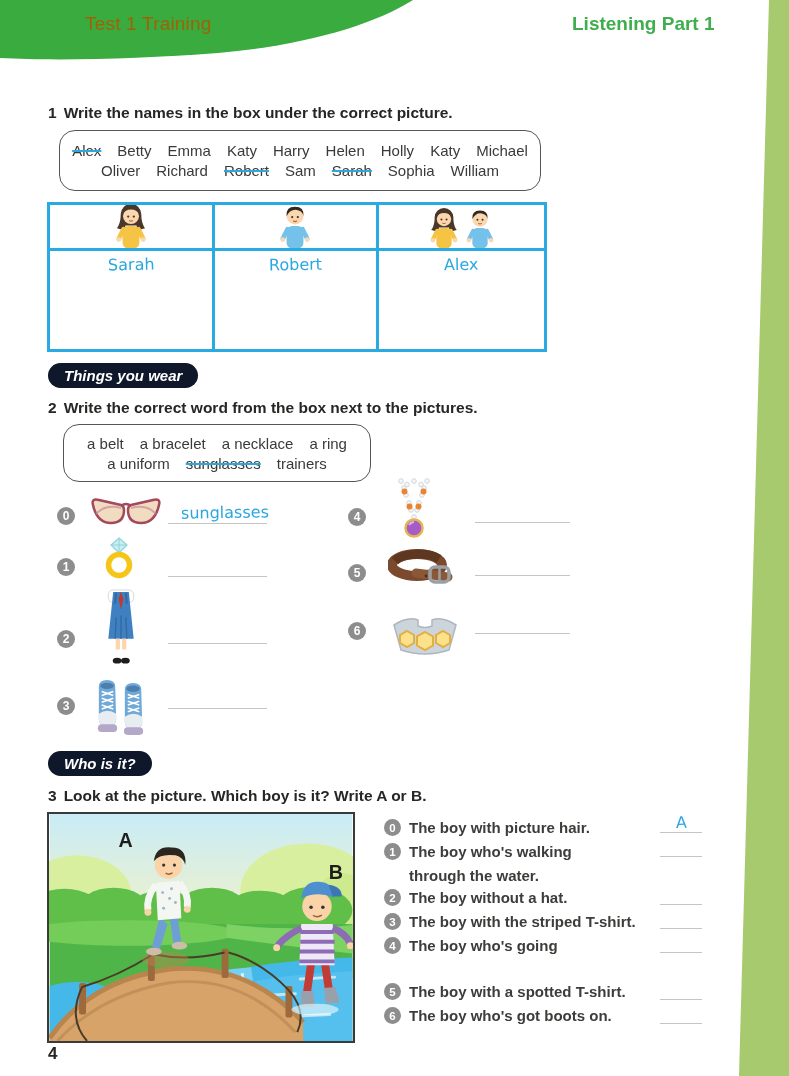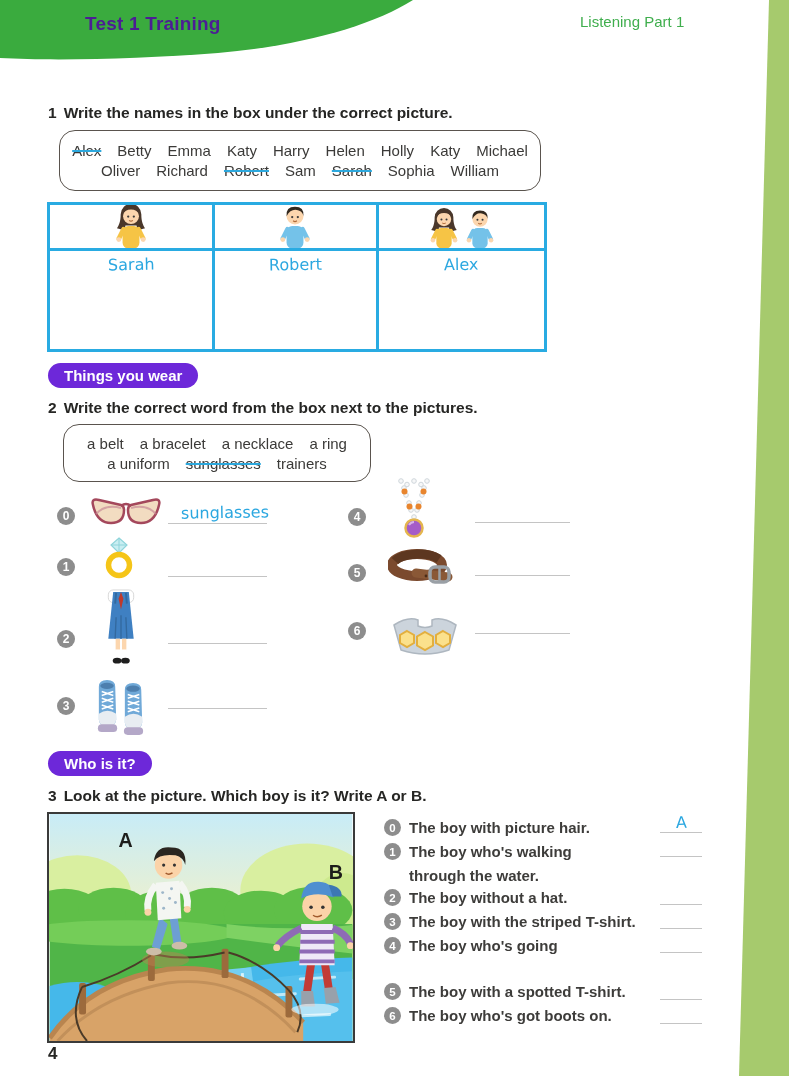--- a/index.html
+++ b/index.html
@@ -6,7 +6,7 @@
   .page{position:relative;width:789px;height:1076px;background:#ffffff;font-family:"Liberation Sans",sans-serif;overflow:hidden;margin:0 auto;}
   .side-band{position:absolute;inset:0;background:#a6ca6d;clip-path:polygon(769px 0,789px 0,789px 1076px,739px 1076px);}
   .blob{position:absolute;left:0;top:0;}
-  .hdr-left{position:absolute;left:85px;top:13px;color:#4c1d95;font-size:19px;font-weight:bold;letter-spacing:.2px;}
+  .hdr-left{position:absolute;left:85px;top:13px;color:#a16207;font-size:19px;font-weight:normal;letter-spacing:.2px;}
   .hdr-right{position:absolute;left:572px;top:13px;color:#3fae4d;font-size:15px;font-weight:normal;margin-left:8px;}
   .pill{position:absolute;height:25px;border-radius:13px;color:#fff;font-weight:bold;font-size:15px;display:flex;align-items:center;padding:0 16px;white-space:nowrap;}
   .pill.pink{background:#e2516a;}

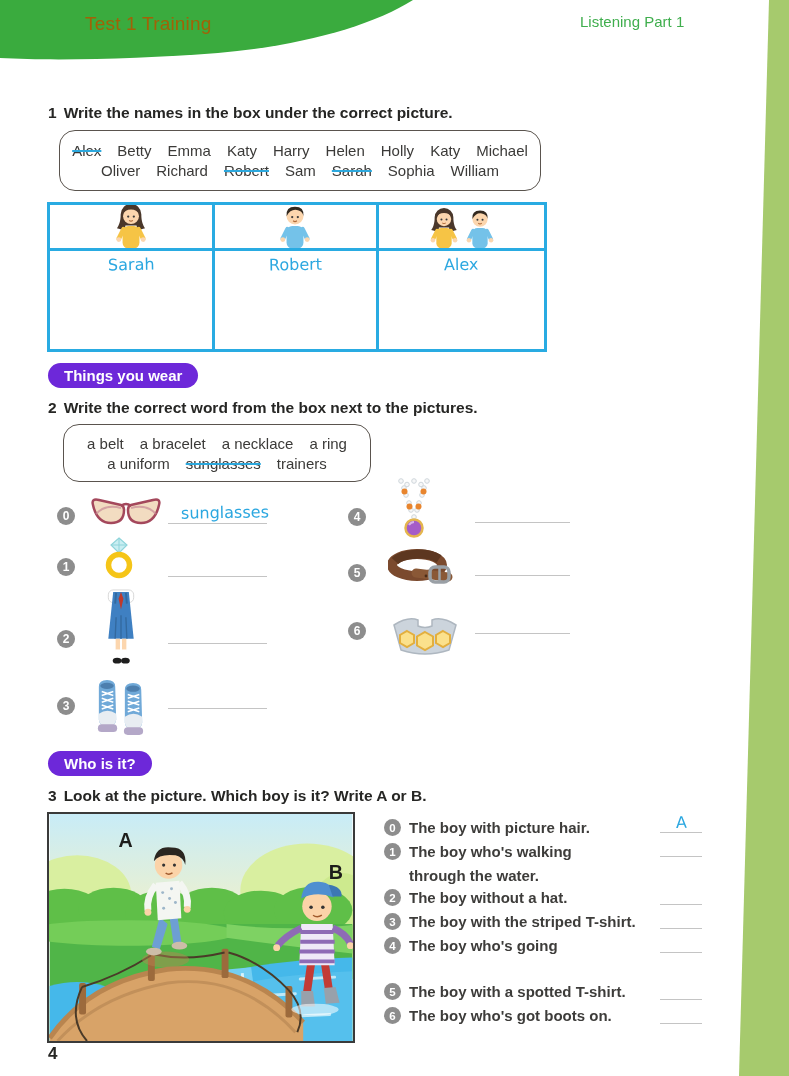--- a/index.html
+++ b/index.html
@@ -7,7 +7,7 @@
   .side-band{position:absolute;inset:0;background:#a6ca6d;clip-path:polygon(769px 0,789px 0,789px 1076px,739px 1076px);}
   .blob{position:absolute;left:0;top:0;}
   .hdr-left{position:absolute;left:85px;top:13px;color:#a16207;font-size:19px;font-weight:normal;letter-spacing:.2px;}
-  .hdr-right{position:absolute;left:572px;top:13px;color:#3fae4d;font-size:15px;font-weight:normal;margin-left:8px;}
+  .hdr-right{position:absolute;left:572px;top:13px;color:#3fae4d;font-size:19px;font-weight:bold;}
   .pill{position:absolute;height:25px;border-radius:13px;color:#fff;font-weight:bold;font-size:15px;display:flex;align-items:center;padding:0 16px;white-space:nowrap;}
   .pill.pink{background:#e2516a;}
   .pill.green{background:#6d28d9;}

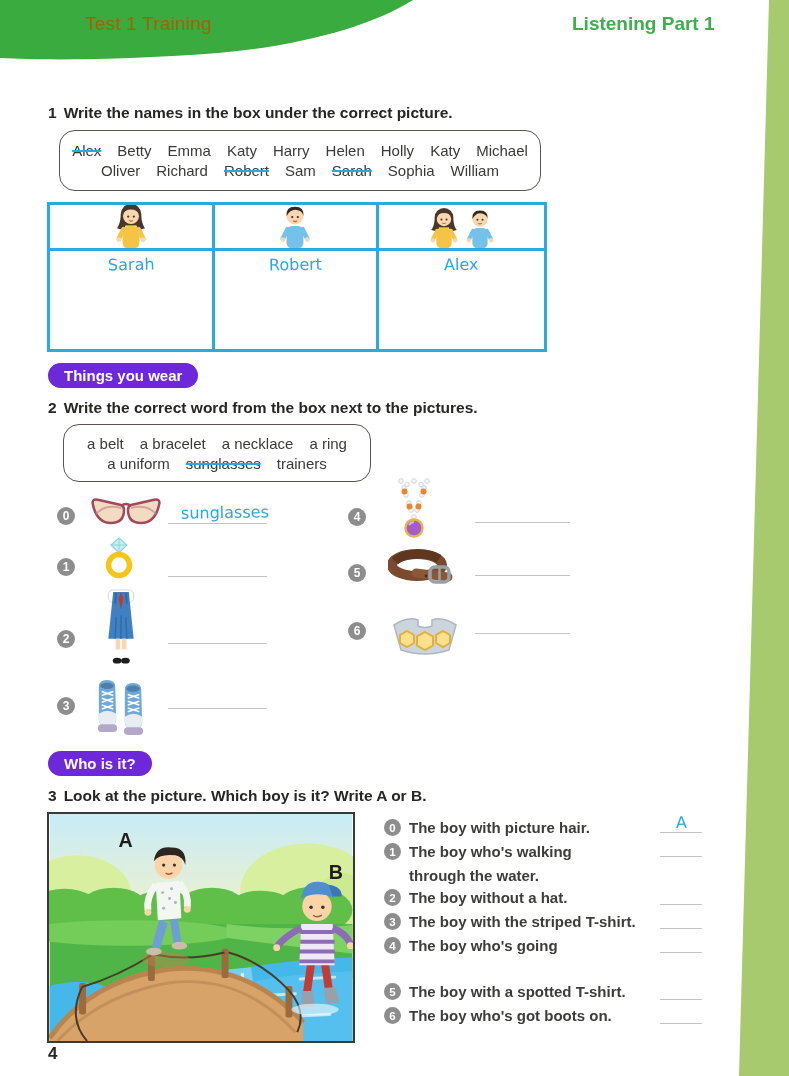--- a/index.html
+++ b/index.html
@@ -10,7 +10,7 @@
   .hdr-right{position:absolute;left:572px;top:13px;color:#3fae4d;font-size:19px;font-weight:bold;}
   .pill{position:absolute;height:25px;border-radius:13px;color:#fff;font-weight:bold;font-size:15px;display:flex;align-items:center;padding:0 16px;white-space:nowrap;}
   .pill.pink{background:#e2516a;}
-  .pill.green{background:#6d28d9;}
+  .pill.green{background:#0f172a;font-style:italic;}
   .instr{position:absolute;font-size:15.5px;font-weight:bold;color:#262624;white-space:nowrap;}
   .instr .no{margin-right:7px;}
   .wordbox{position:absolute;border:1.6px solid #5a544e;border-radius:16px;display:flex;flex-direction:column;justify-content:center;gap:3px;font-size:15px;color:#3b3a38;background:#fff;}

